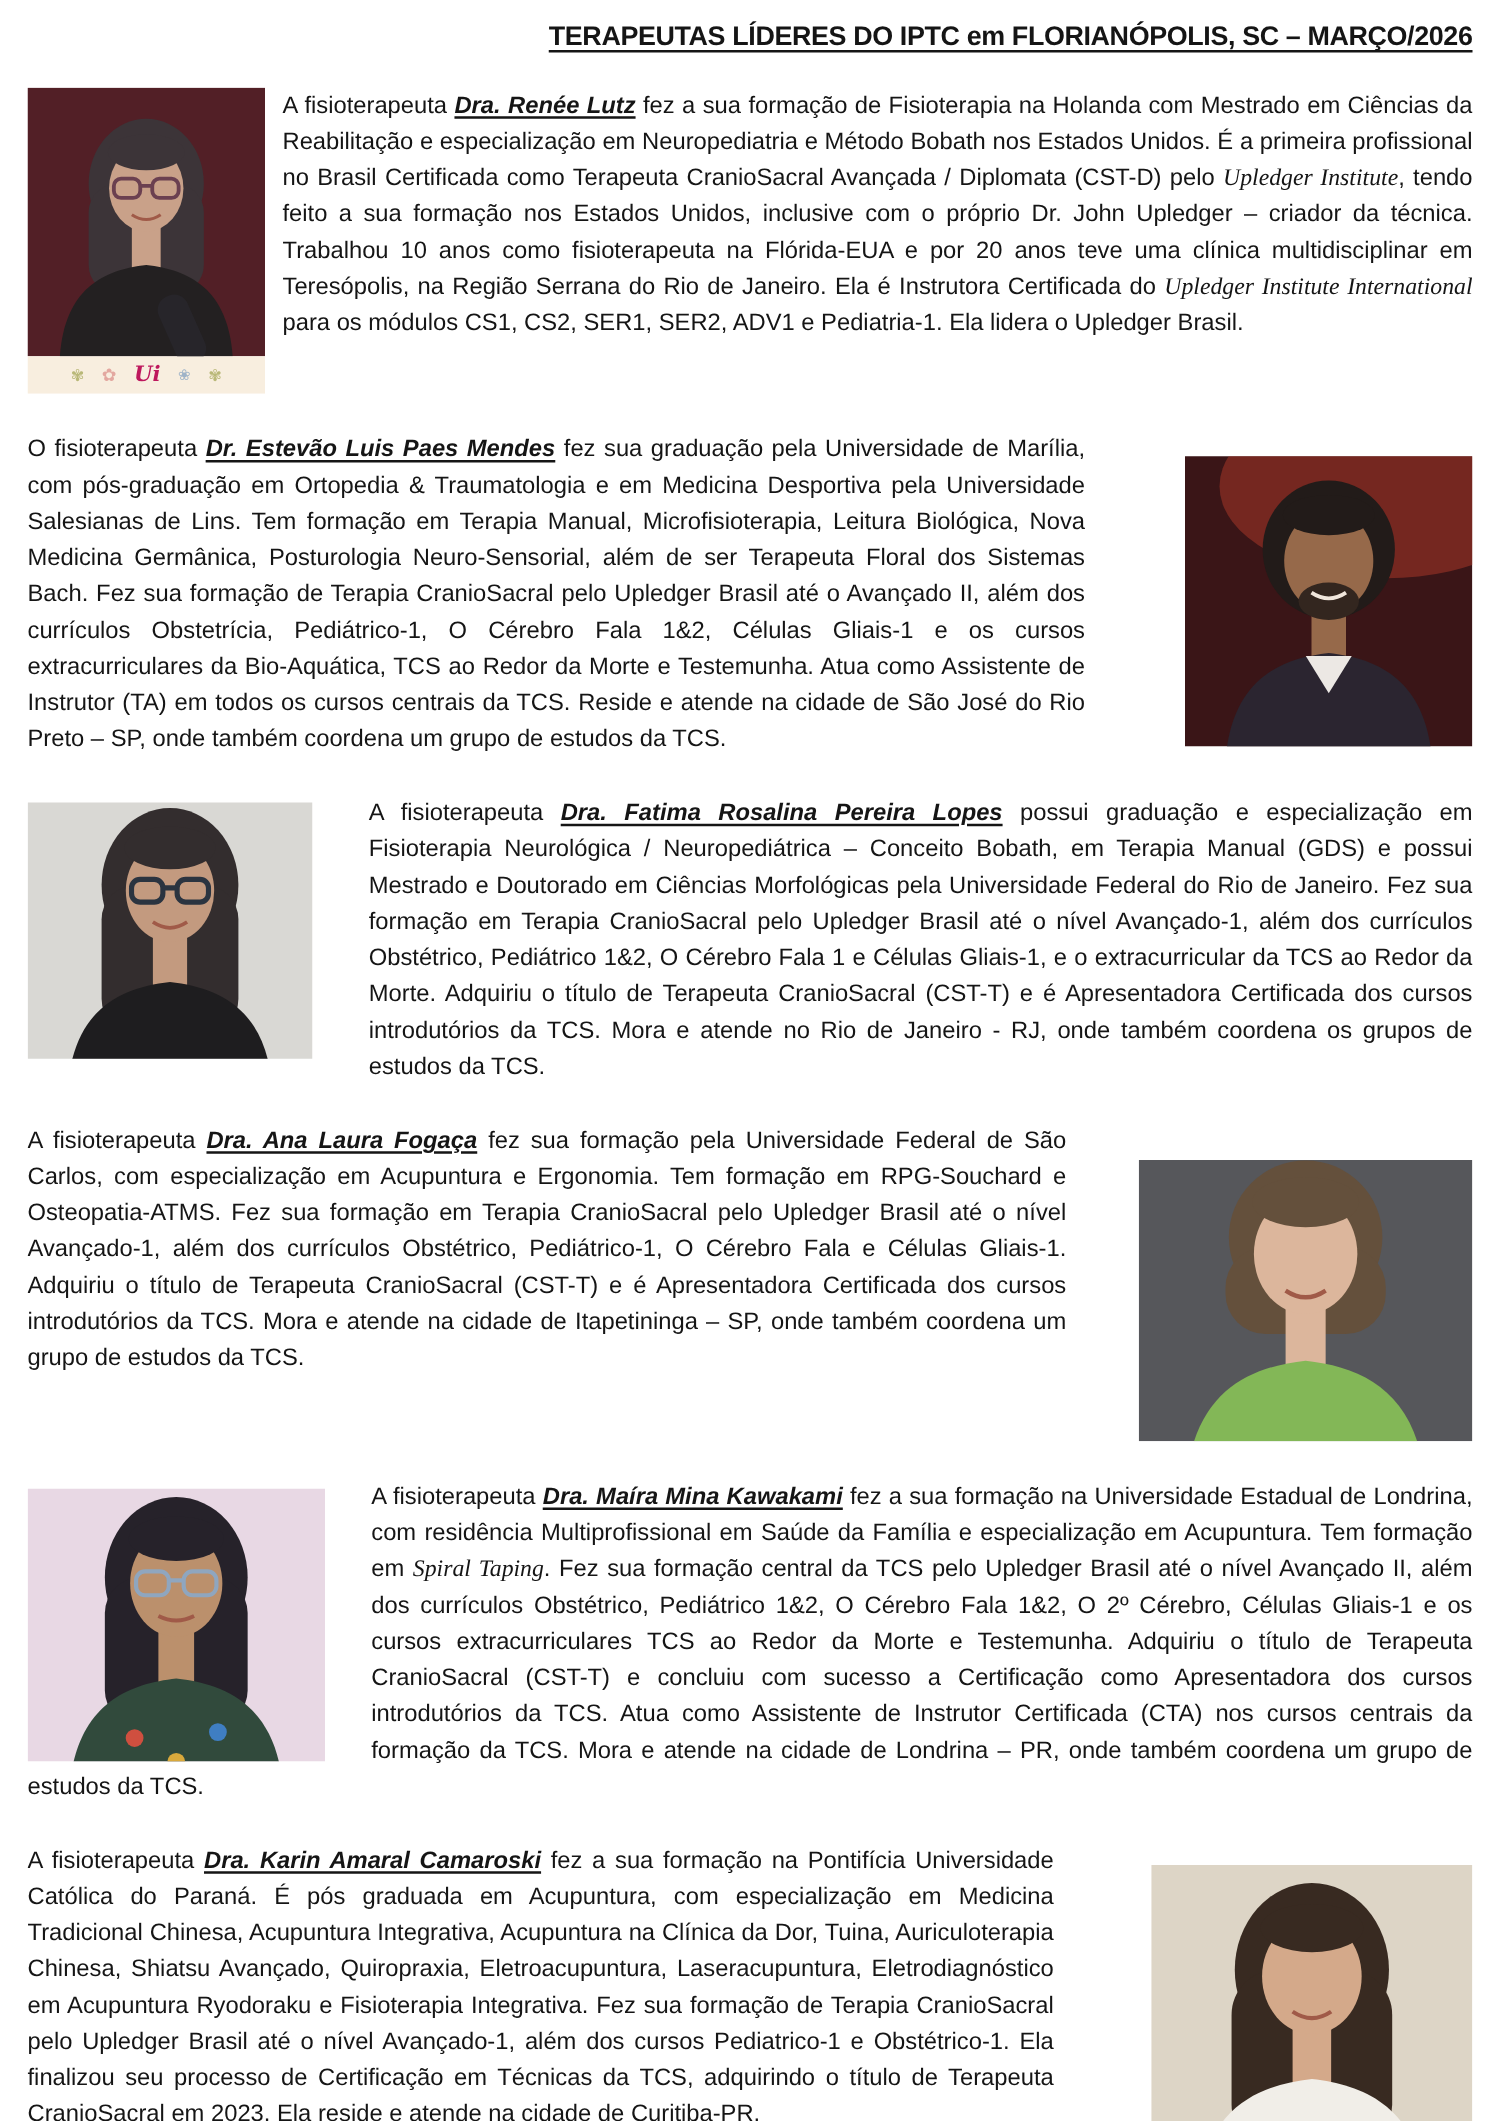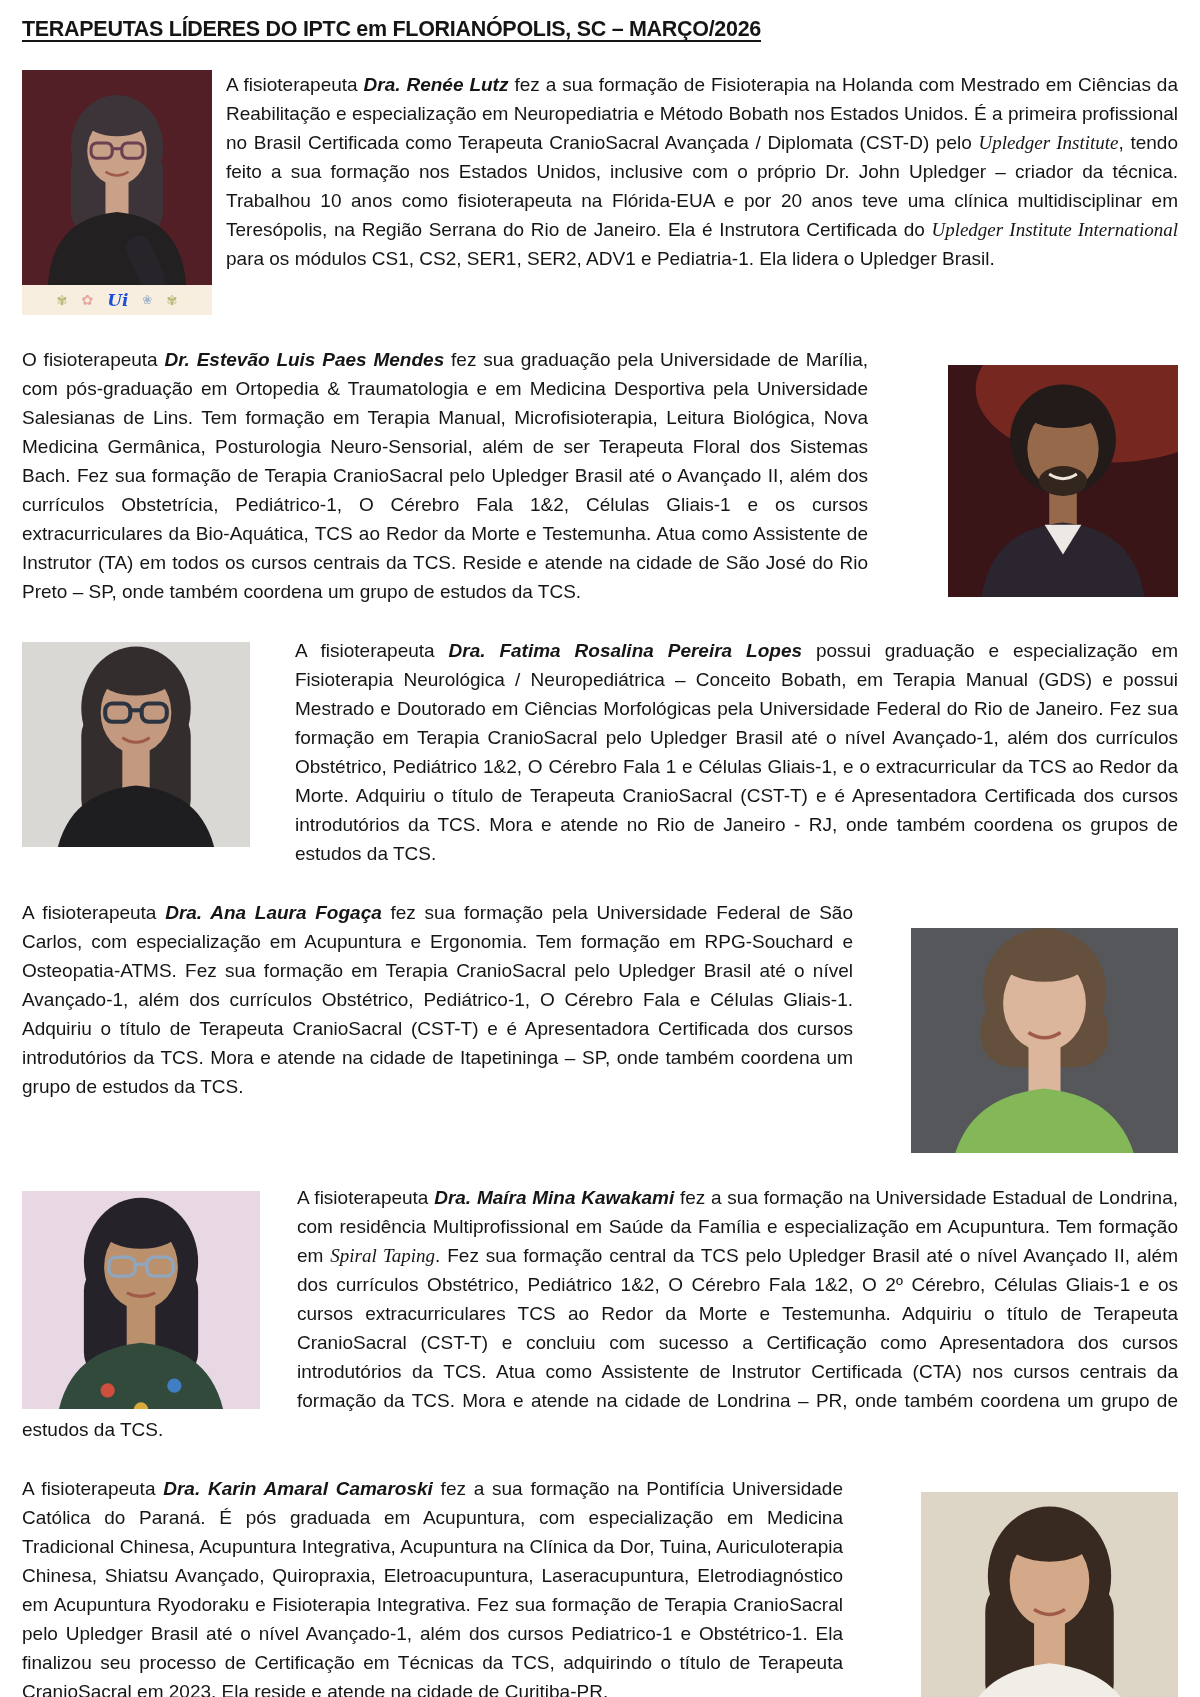--- a/index.html
+++ b/index.html
@@ -14,7 +14,7 @@
     -webkit-font-smoothing:antialiased;
   }
   h1.doc-title{
-    text-align:left;
+    text-align:right;
     font-size:21.5px;
     line-height:26px;
     font-weight:bold;

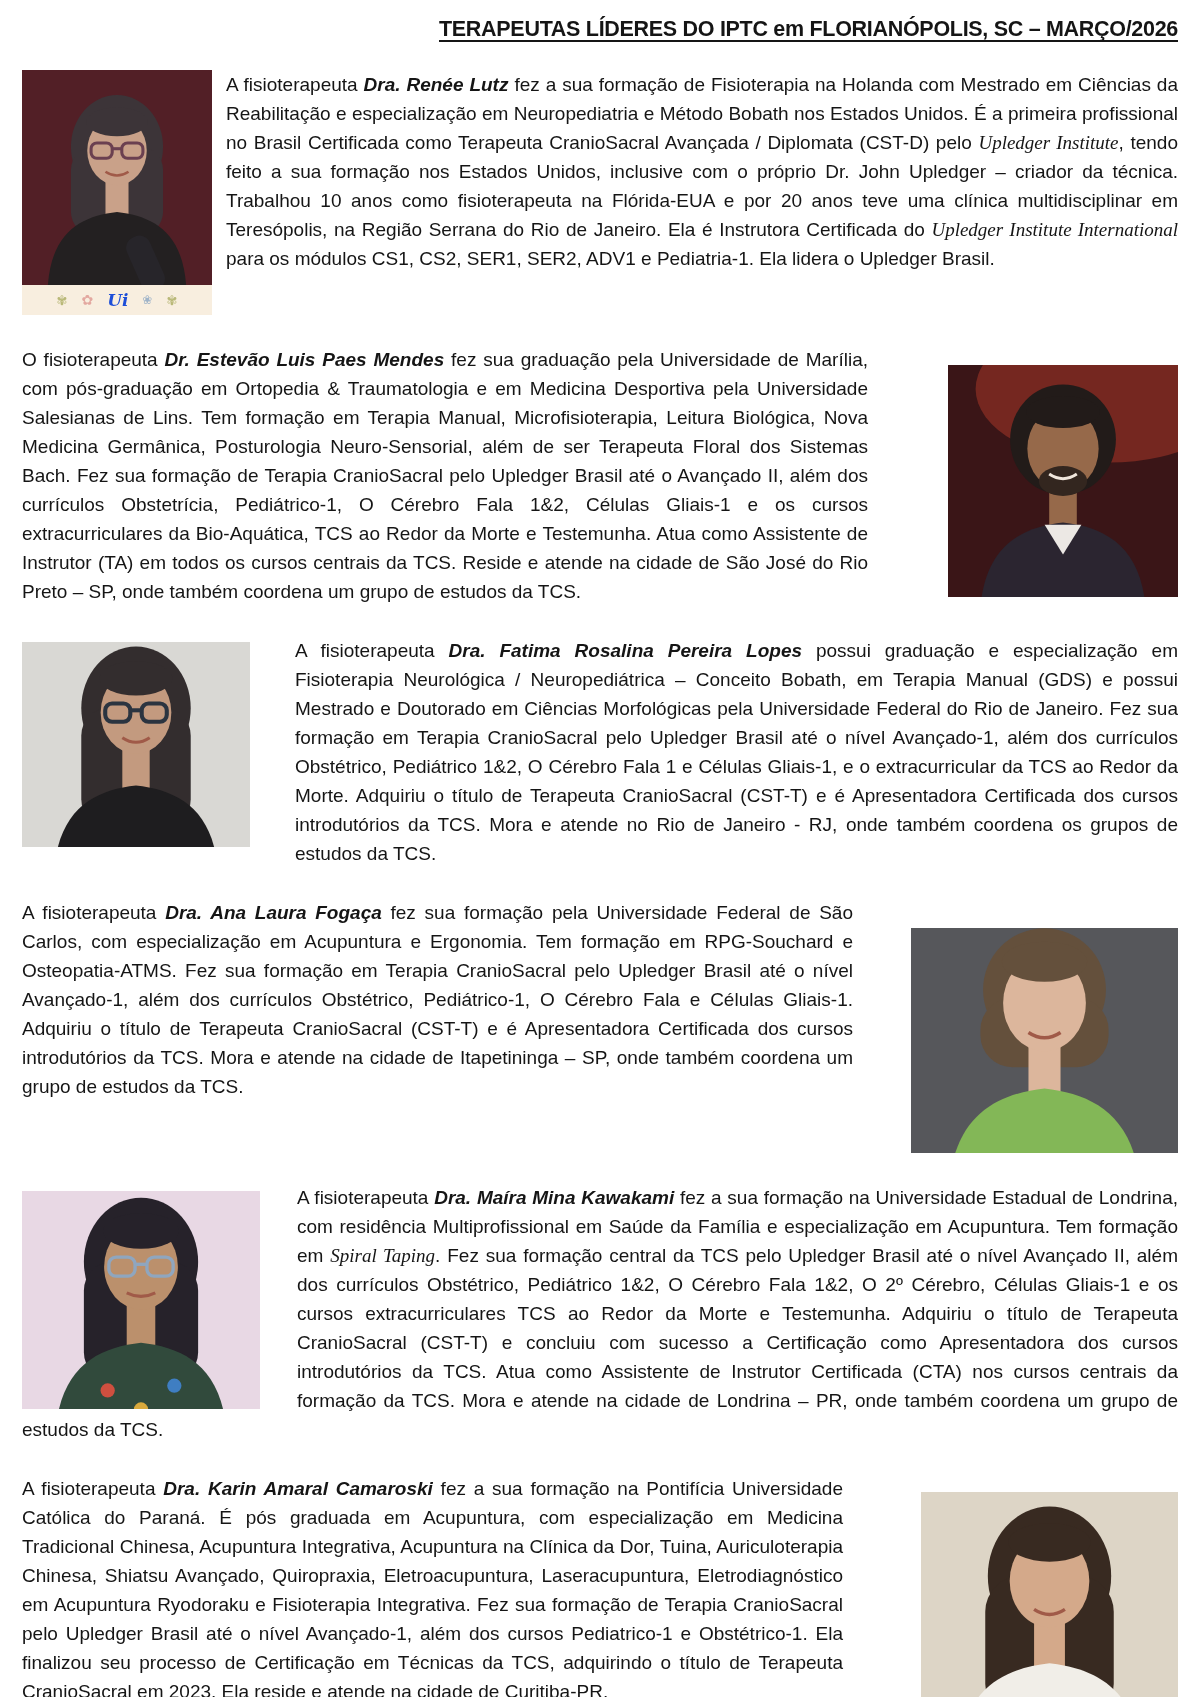--- a/index.html
+++ b/index.html
@@ -64,7 +64,7 @@
   .strip .fl-c{color:#b9b878;font-size:13px;}
   
   .seg-normal{}
-  .seg-name{font-weight:bold;font-style:italic;text-decoration-thickness:1.5px;text-underline-offset:3px;}
+  .seg-name{font-weight:bold;font-style:italic;text-decoration:underline;text-decoration-thickness:1.5px;text-underline-offset:3px;}
   .seg-italic{font-style:italic;font-family:Liberation Serif, serif;}
 </style>
 </head>

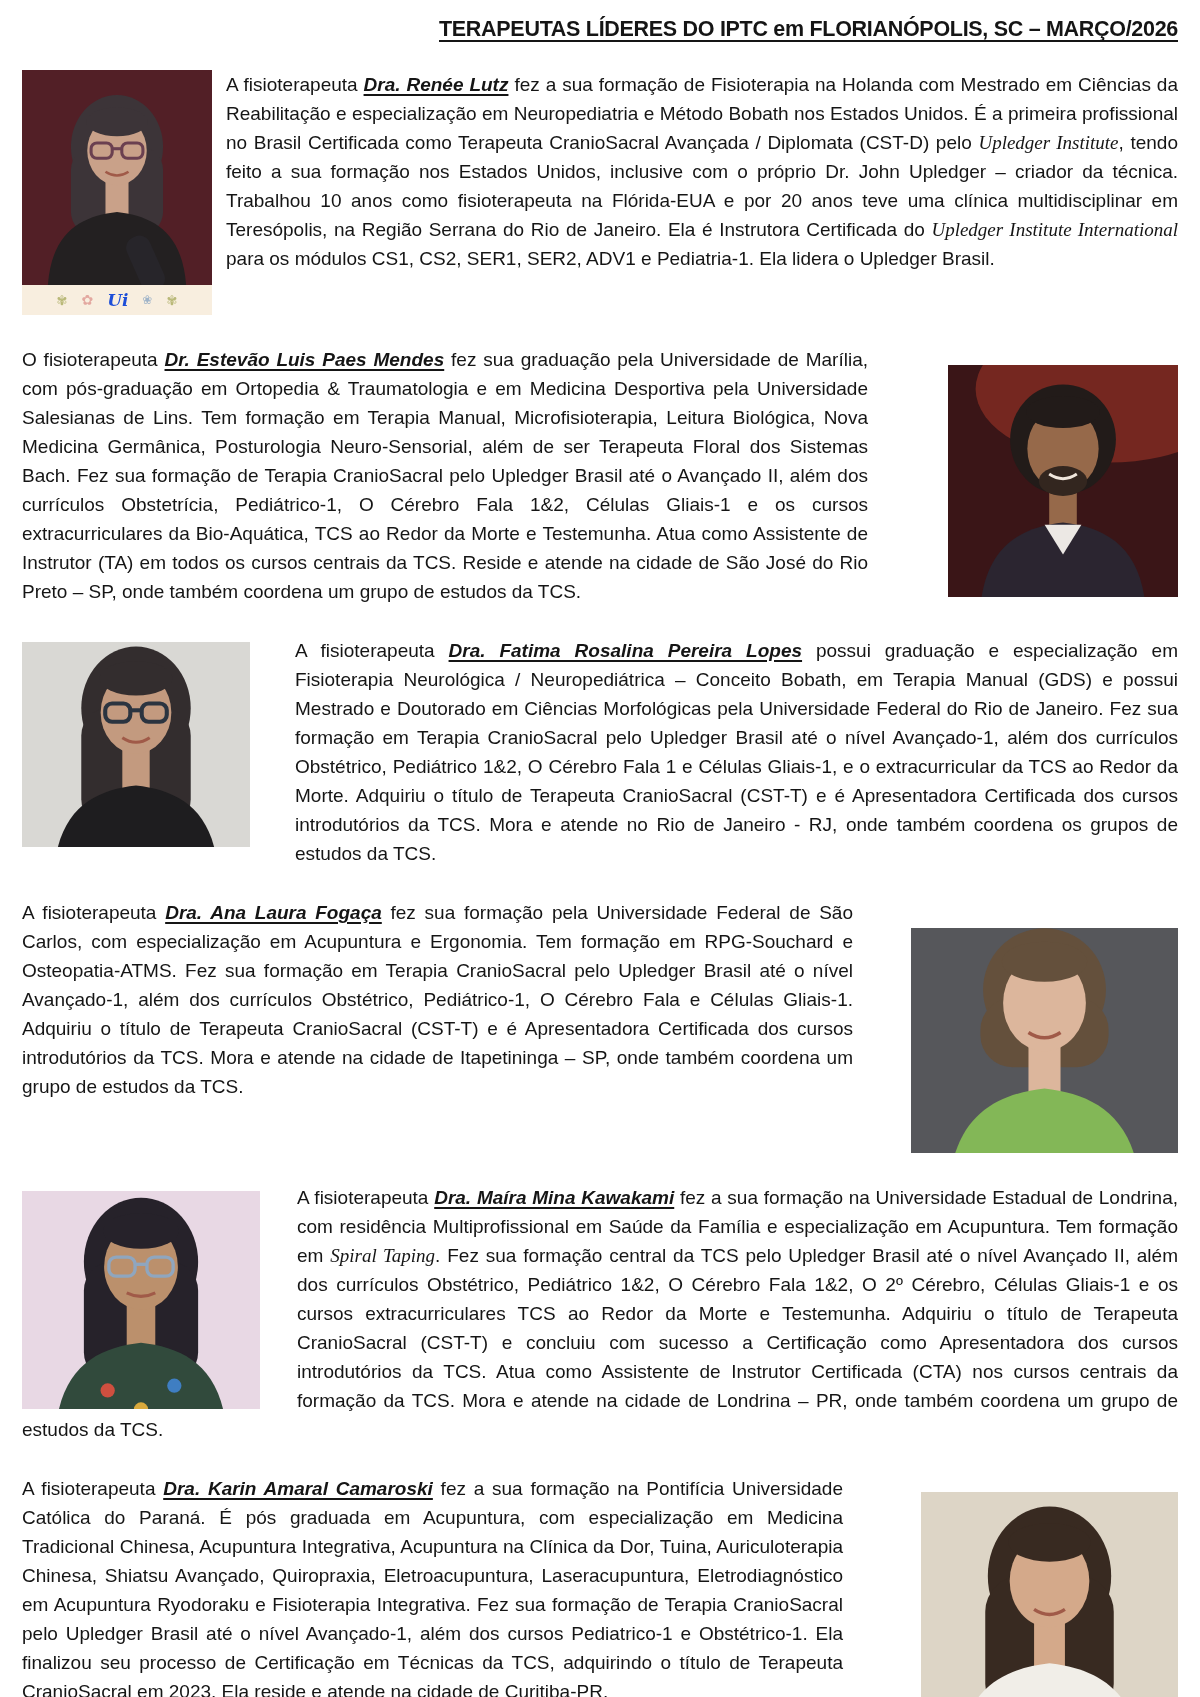--- a/index.html
+++ b/index.html
@@ -57,7 +57,7 @@
     font-style:italic;
     font-weight:bold;
     font-size:17px;
-    color:#1d4ed8;
+    color:#be185d;
   }
   .strip .fl-a{color:#e3a8a0;font-size:14px;}
   .strip .fl-b{color:#9fb3c8;font-size:12px;}

